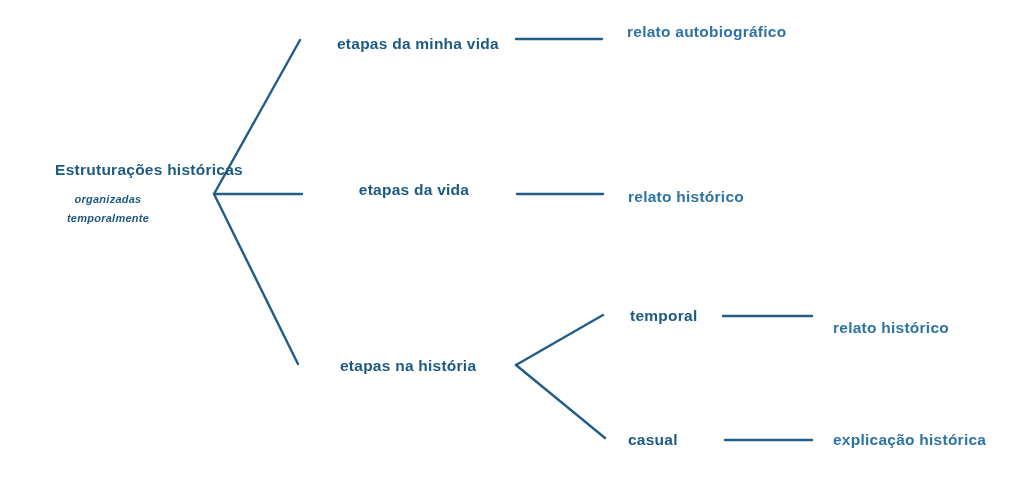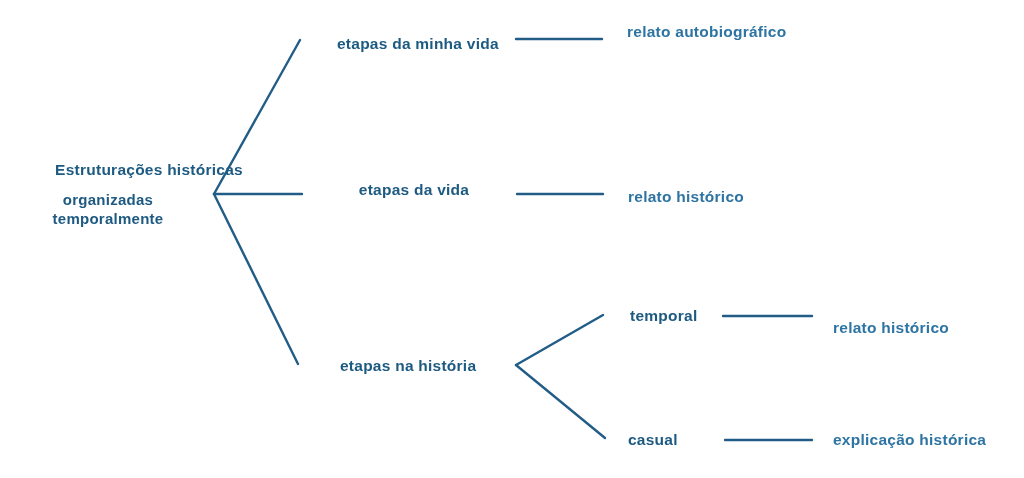--- a/index.html
+++ b/index.html
@@ -47,8 +47,9 @@
     font-size: 15.5px;
   }
   .root-subtitle {
+    font-style: italic;
     line-height: 19px;
-    font-size: 15px;
+    font-size: 11px;
   }
 </style>
 </head>

